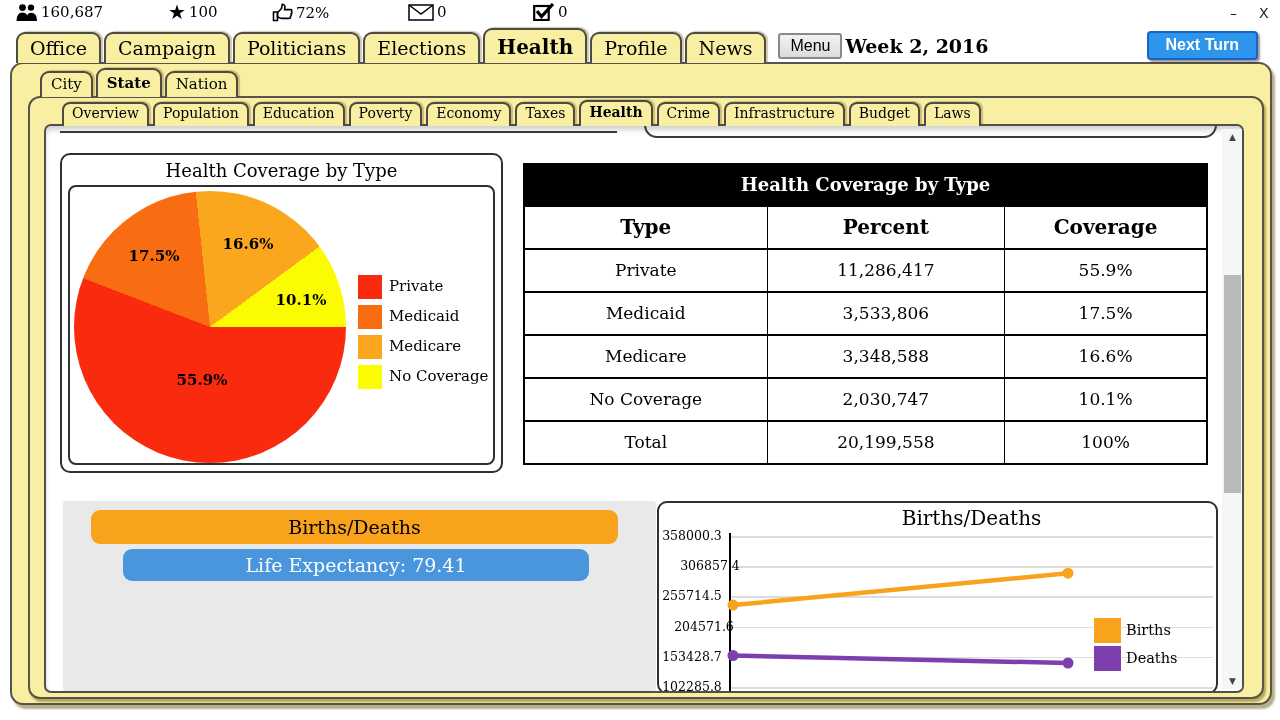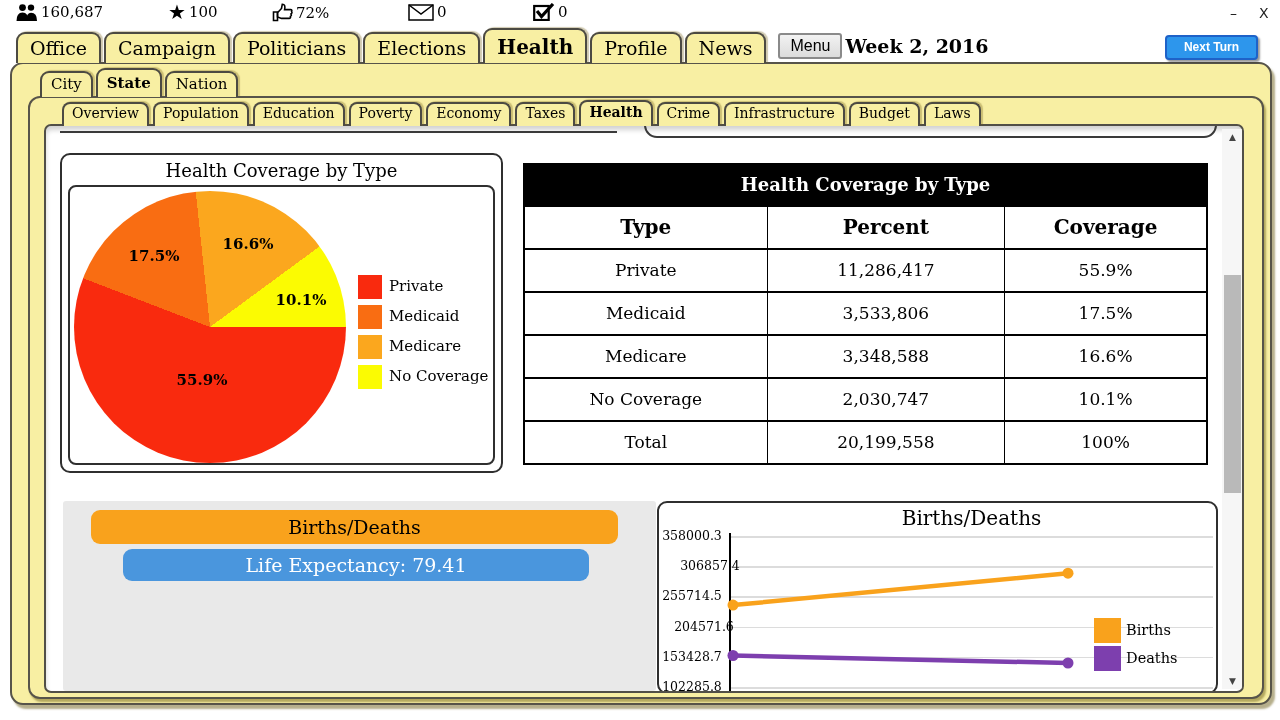--- a/index.html
+++ b/index.html
@@ -28,7 +28,7 @@
   .date-title { flex:1; text-align:left; font-weight:bold; font-size:19px; padding-bottom:6px; }
   .next-turn { margin-right:6px; margin-bottom:3px; background:#2d96ec;
                border:2px solid #1e62c8; border-radius:4px; color:#fff; font-weight:bold;
-               font-size:12px; padding:3px 17px 4px; cursor:pointer;
+               font-size:16px; padding:3px 17px 4px; cursor:pointer;
                box-shadow:2px 2px 2px rgba(0,0,0,.4); }
 
   

